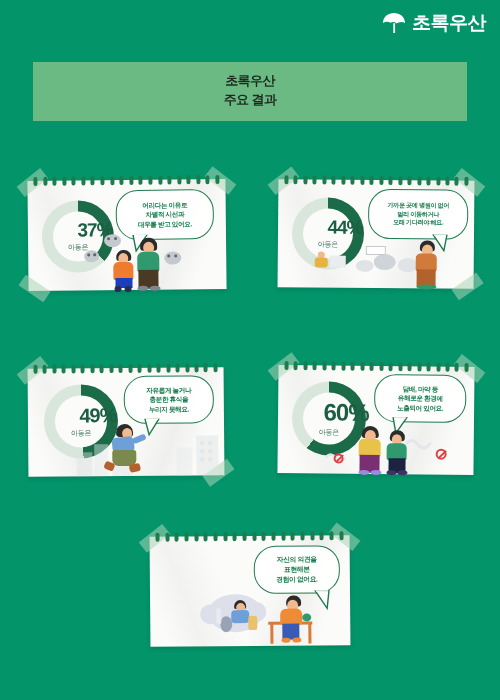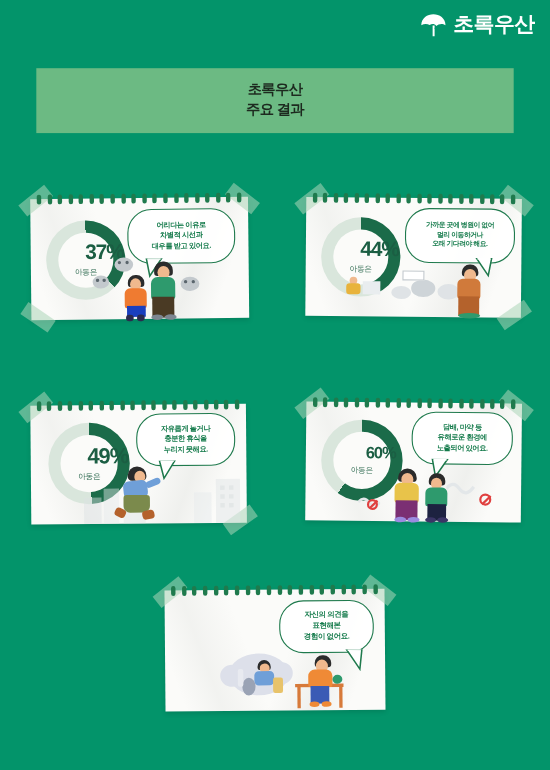--- a/index.html
+++ b/index.html
@@ -359,7 +359,7 @@
        background:conic-gradient(#1b6b49 0% 60%, #d9e6dc 60% 100%);border-radius:50%;">
     <div style="position:absolute;left:11px;top:11px;width:52px;height:52px;background:#fbfbf9;border-radius:50%;"></div>
     <div class="label">
-      <div class="pct" style="font-size:15px;">60%</div>
+      <div class="pct" style="font-size:24px;">60%</div>
       <div class="who">아동은</div>
     </div>
   </div>

